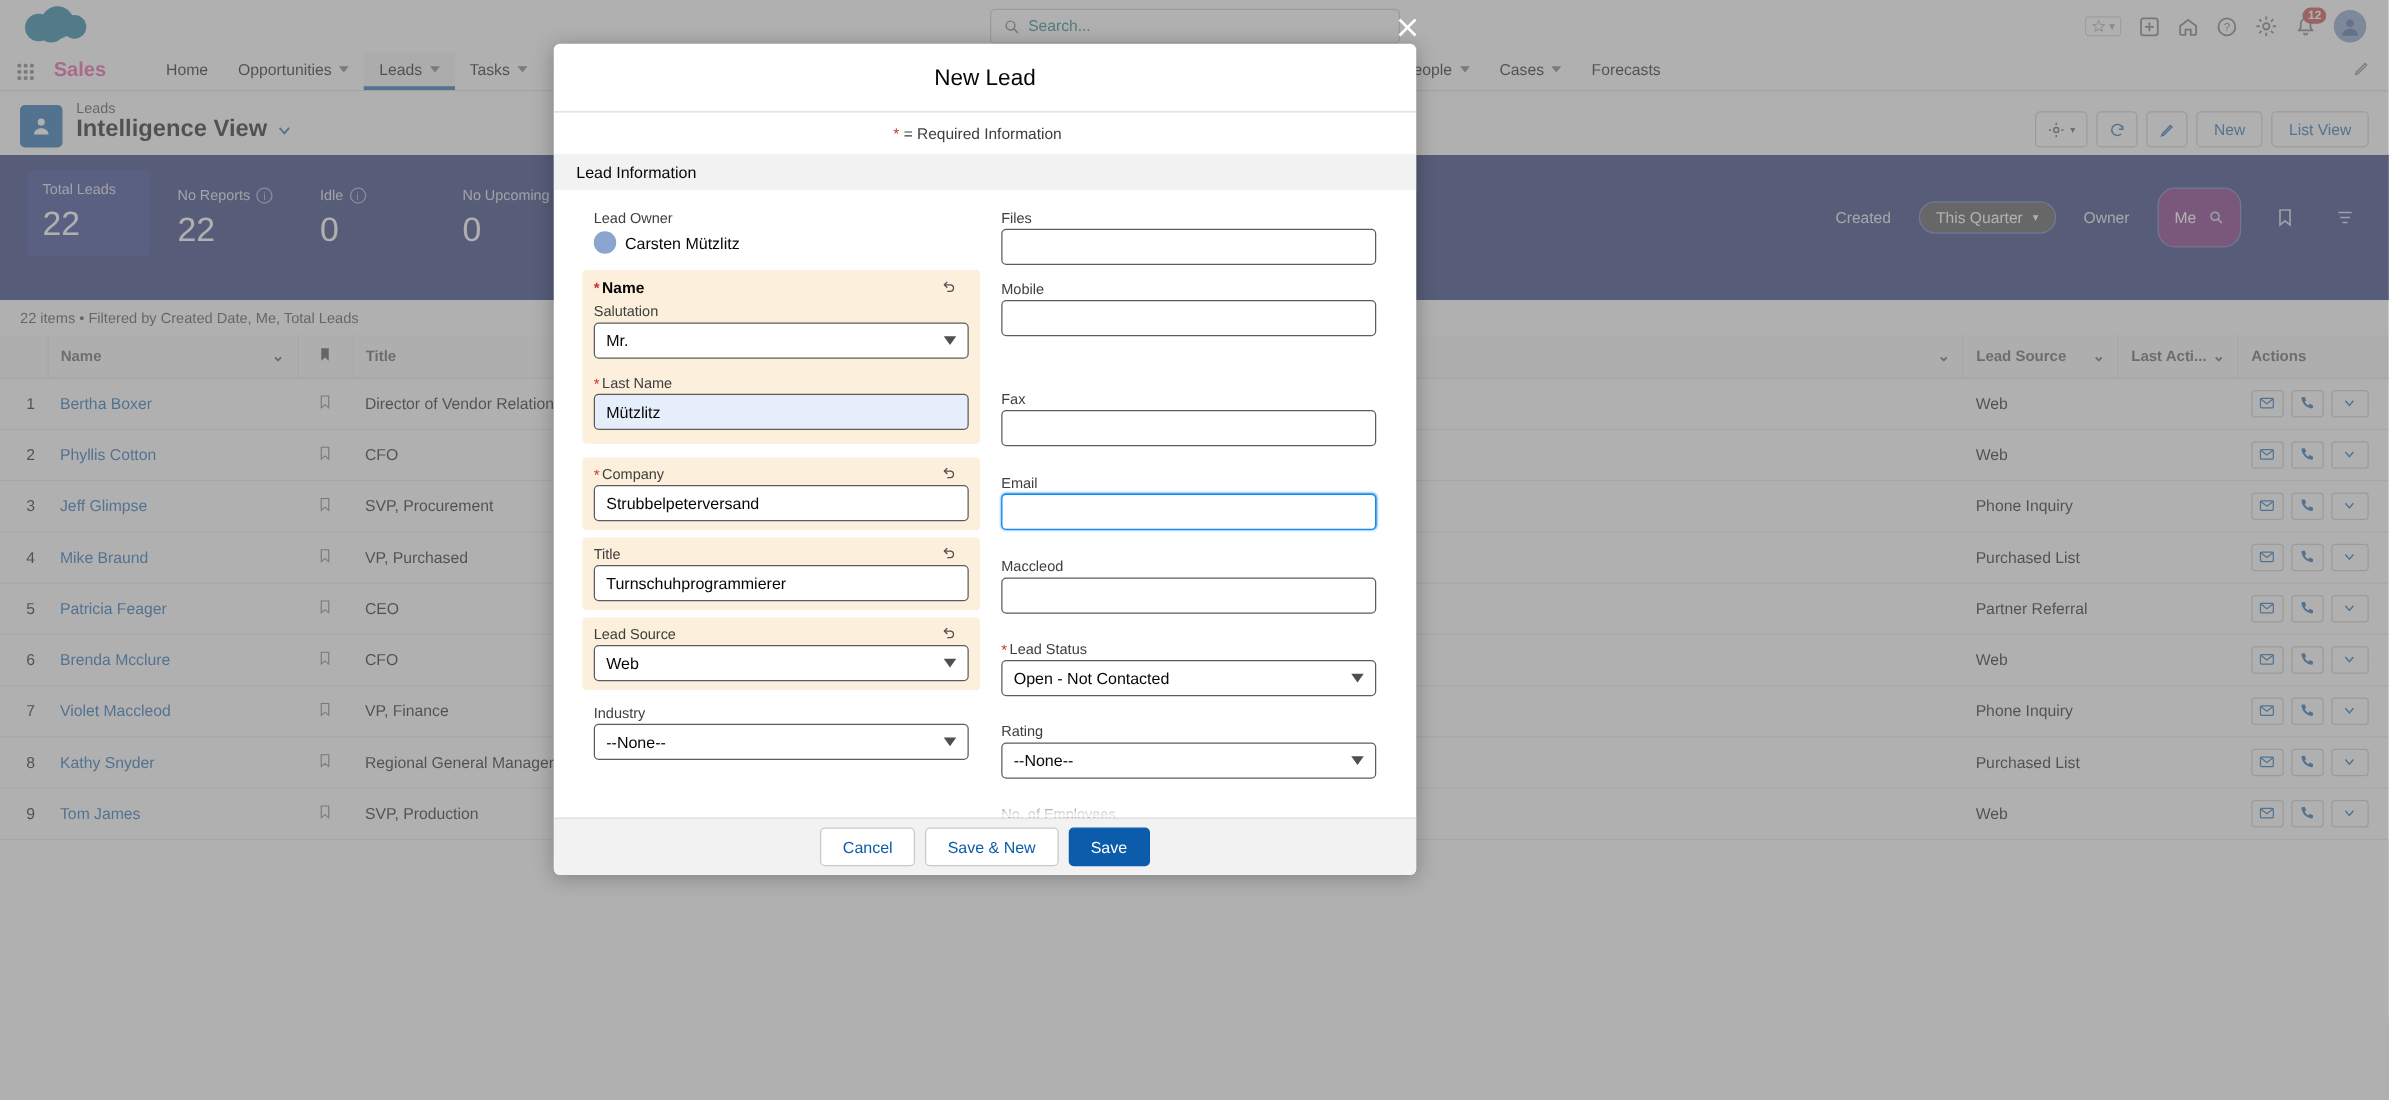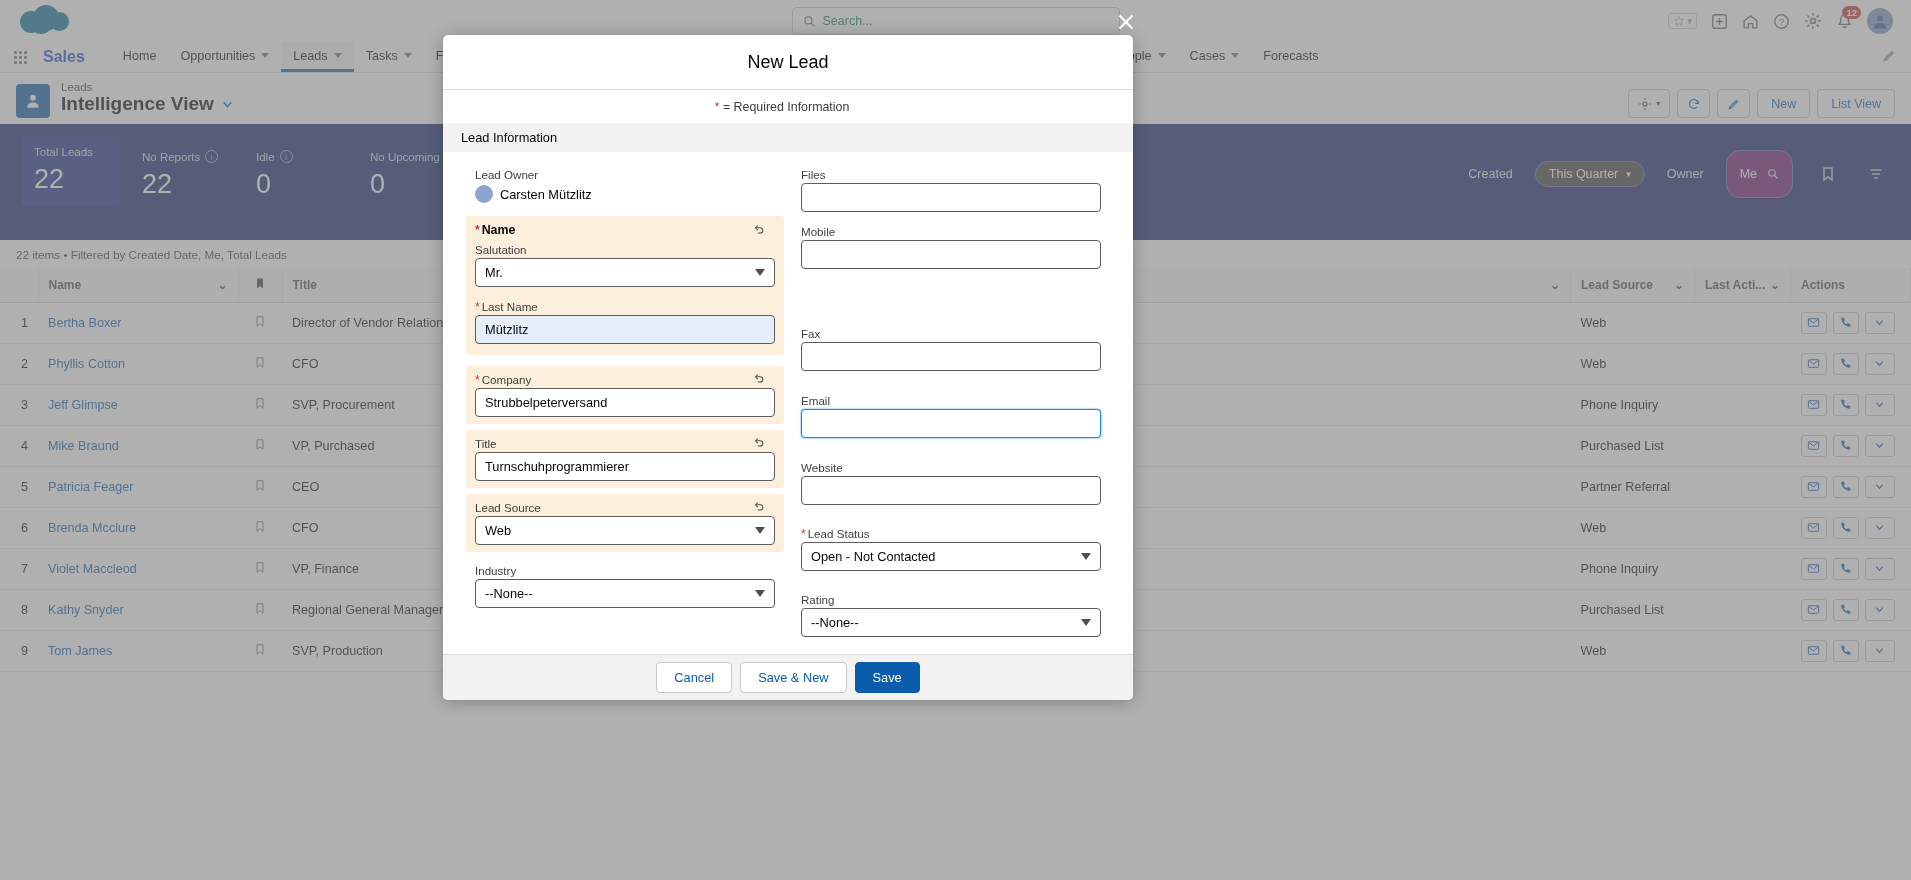--- a/index.html
+++ b/index.html
@@ -57,7 +57,7 @@
   }
   .waffle { display:grid; grid-template-columns:repeat(3,3px); gap:2px; align-self:center; margin-right:16px;}
   .waffle span { width:3px;height:3px;background:#747474;border-radius:1px; }
-  .app-name { align-self:center; font-size:16px; font-weight:700; color:#1d4ed8; margin-right:26px; }
+  .app-name { align-self:center; font-size:16px; font-weight:700; color:#ec4899; margin-right:36px; }
   .nav-item {
     display:flex; align-items:center; gap:6px; padding:0 12px;
     font-size:12.6px; color:#080707; cursor:pointer; position:relative;

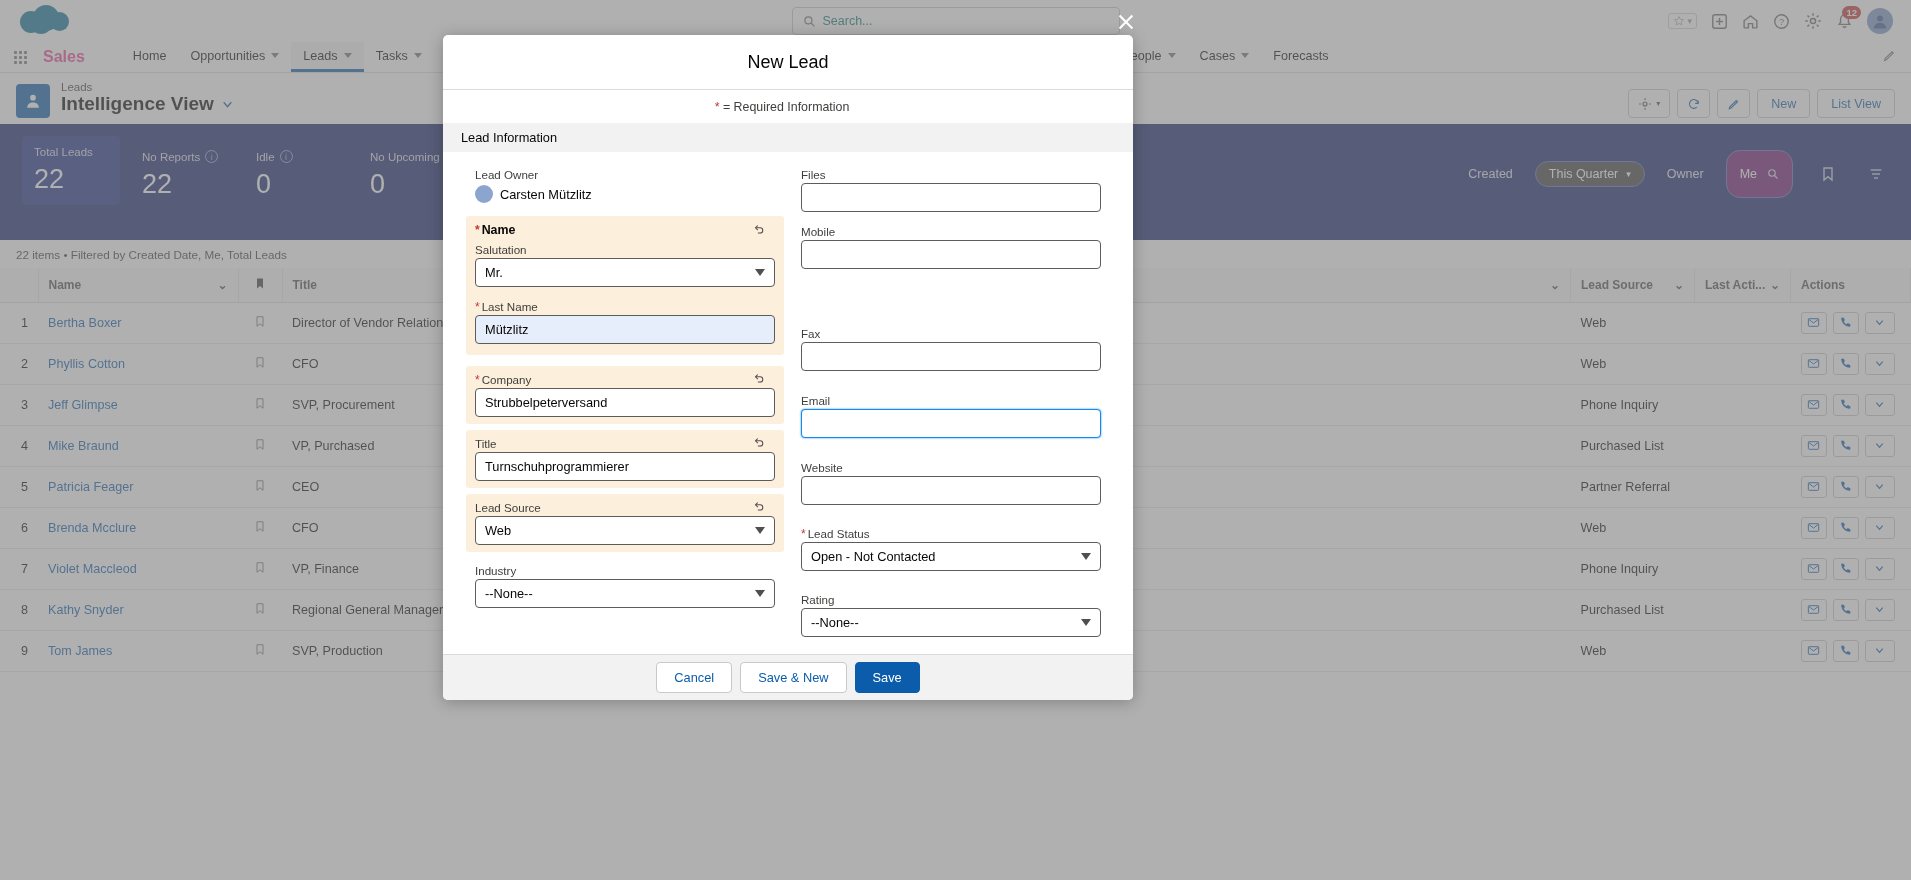--- a/index.html
+++ b/index.html
@@ -943,7 +943,7 @@
             </div>
         </div>
 
-        <div class="fld" style="margin-bottom:58px">
+        <div class="fld" style="margin-bottom:44px">
           <div class="flabel">Mobile</div>
           <div class="fctl">
               <span></span>

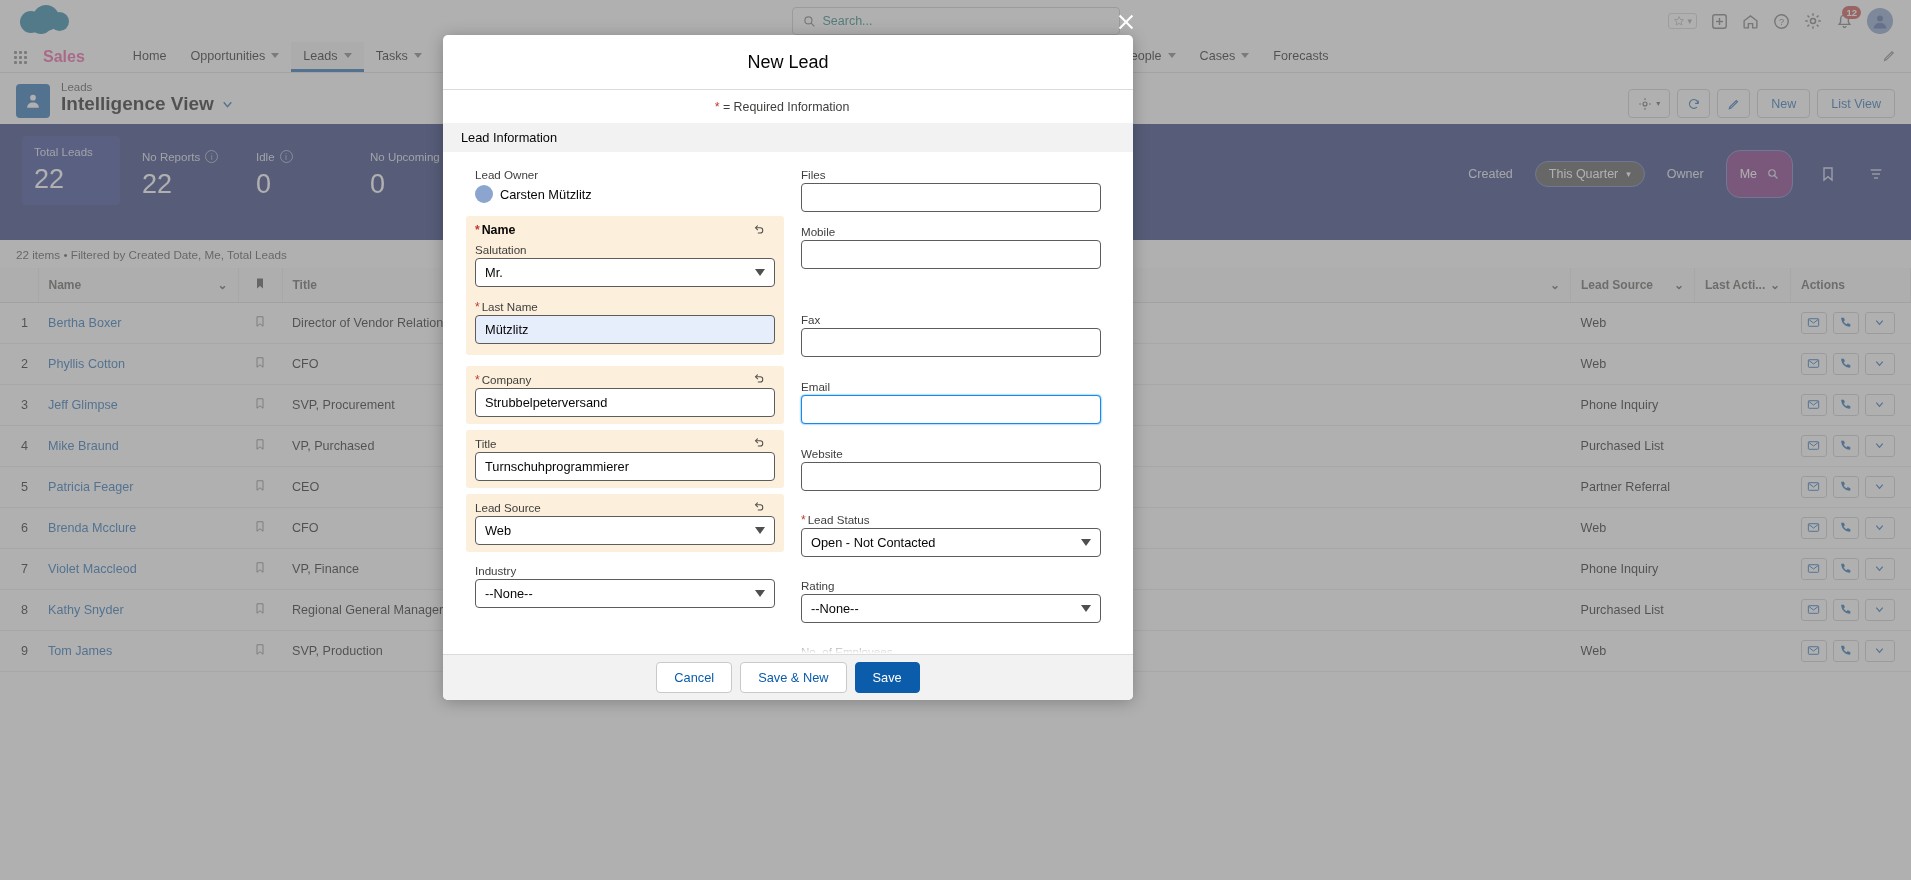--- a/index.html
+++ b/index.html
@@ -965,7 +965,7 @@
         </div>
 
         <div class="fld" style="margin-bottom:22px">
-          <div class="flabel">Website</div>
+          <div class="flabel">Maccleod</div>
           <div class="fctl">
               <span></span>
             </div>

